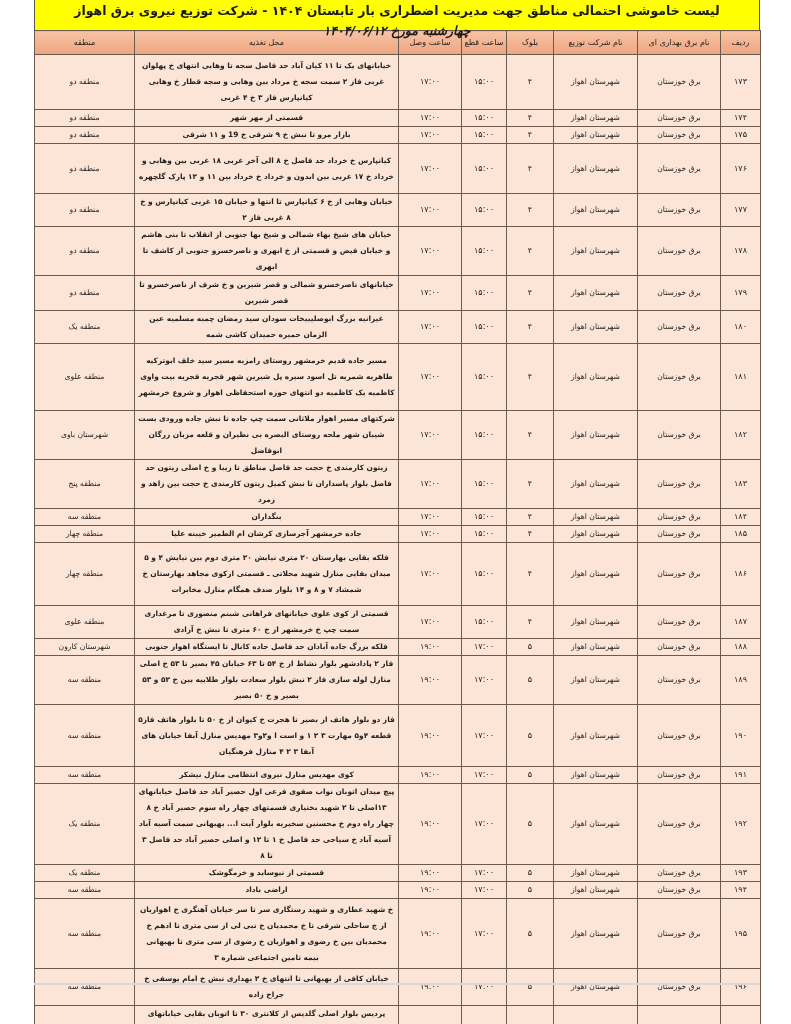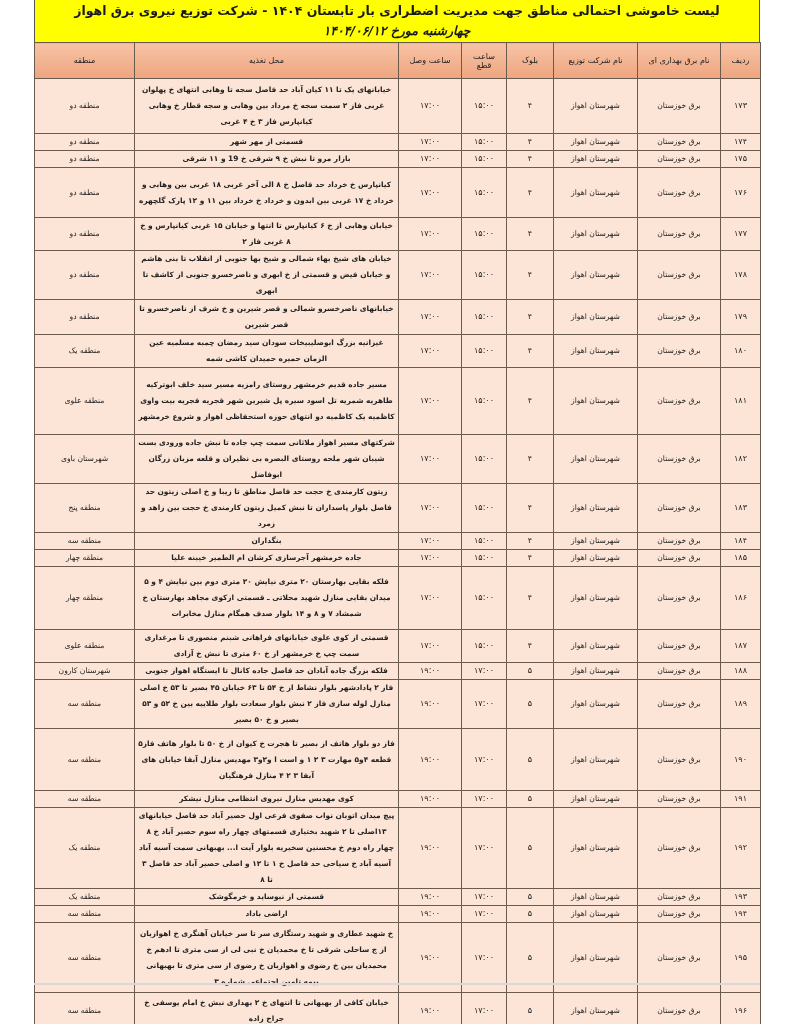--- a/index.html
+++ b/index.html
@@ -6,7 +6,7 @@
   body { width:791px; height:1024px; position:relative; overflow:hidden;
          font-family:"DejaVu Sans", sans-serif; }
   #sheet { position:absolute; left:34px; top:0; width:726px; }
-  .title-box { background:#ffff00; height:42px; border-left:1px solid #555; border-right:1px solid #555;
+  .title-box { background:#ffff00; height:30px; border-left:1px solid #555; border-right:1px solid #555;
                direction:rtl; text-align:center; }
   .title1 { font-size:12.5px; font-weight:bold; color:#1a1a1a; line-height:20px; padding-top:1px; }
   .title2 { font-size:12.5px; font-weight:bold; color:#1a1a1a; line-height:20px;font-style:italic; }

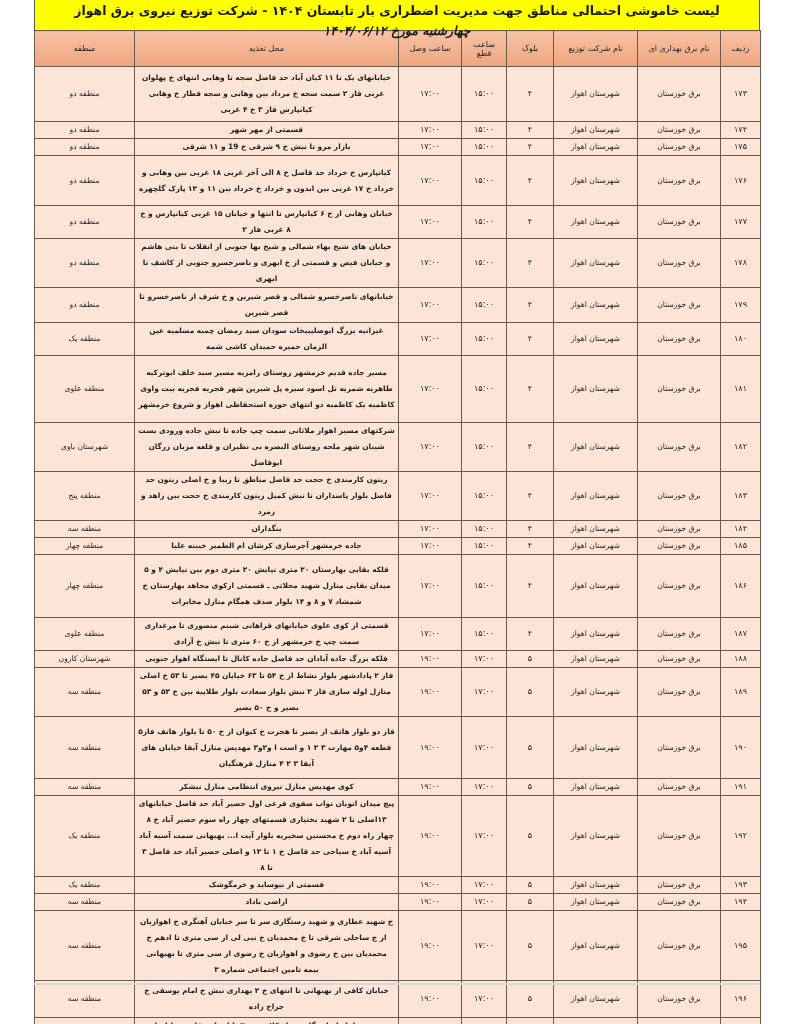--- a/index.html
+++ b/index.html
@@ -12,7 +12,7 @@
   .title2 { font-size:12.5px; font-weight:bold; color:#1a1a1a; line-height:20px;font-style:italic; }
   table { border-collapse:collapse; width:726px; table-layout:fixed; direction:rtl; }
   th { background:linear-gradient(#f7c3a5,#eea57f); font-size:8px; font-weight:normal; color:#222;
-       border:1px solid #6b5a4e; height:19px; padding:8px; text-align:center; }
+       border:1px solid #6b5a4e; height:19px; padding:2px; text-align:center; }
   td { background:#fce4d6; border:1px solid #6b5a4e; font-size:7.6px; color:#222;
        text-align:center; vertical-align:middle; padding:0 3px; line-height:12px; }
   td.feed { text-align:center; line-height:16px; font-weight:bold; font-size:7.4px; }

